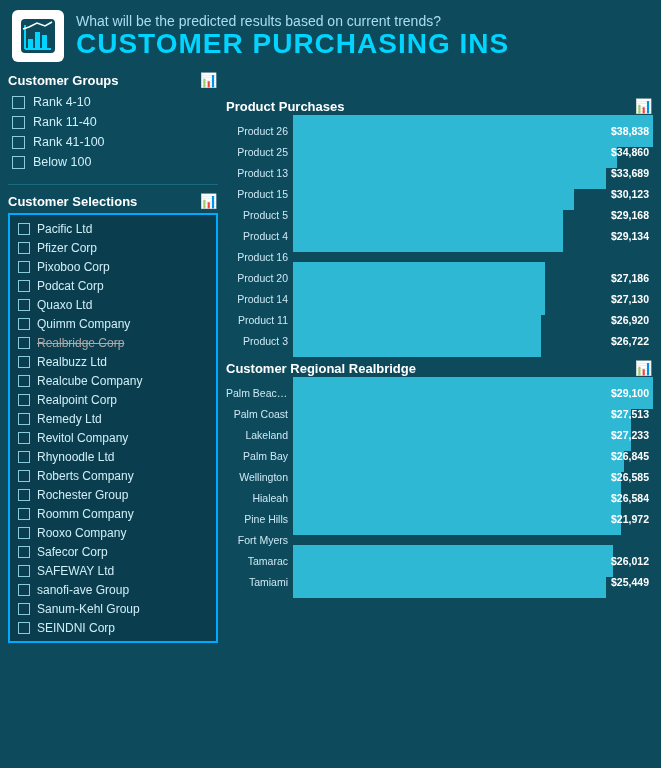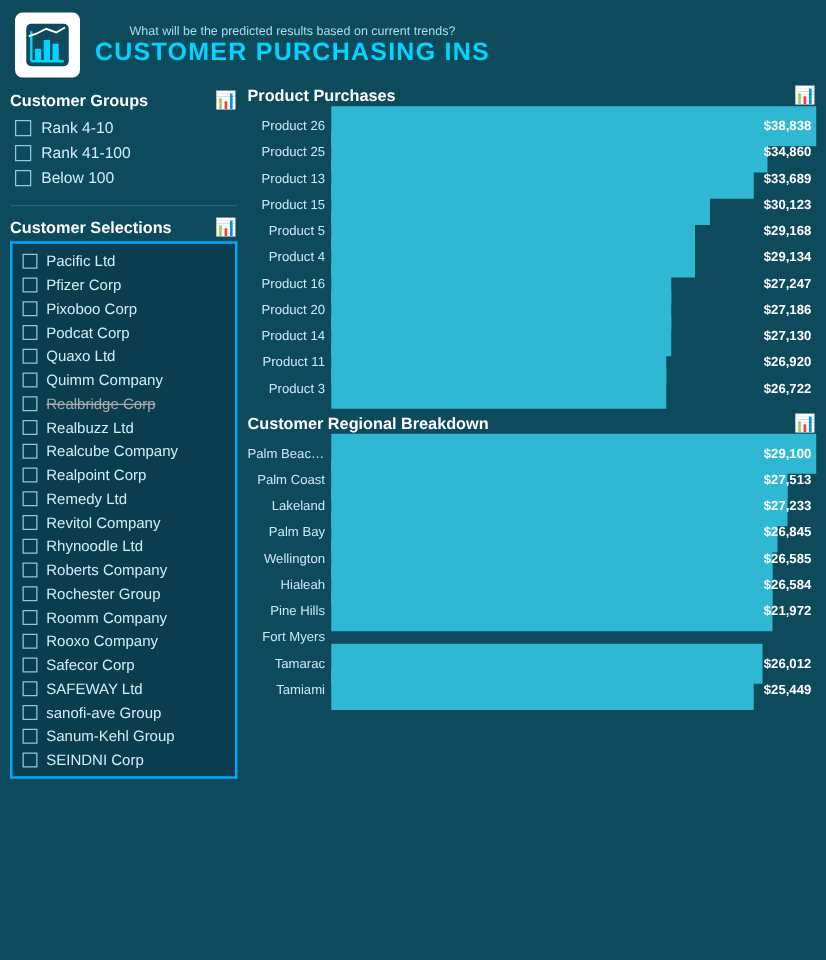--- a/index.html
+++ b/index.html
@@ -35,9 +35,8 @@
       flex-direction: column;
     }
     .header-subtitle {
-      font-size: 10px;
+      font-size: 14px;
       color: #aaddee;
-      text-align: center;
     }
     .header-title {
       font-size: 20px;

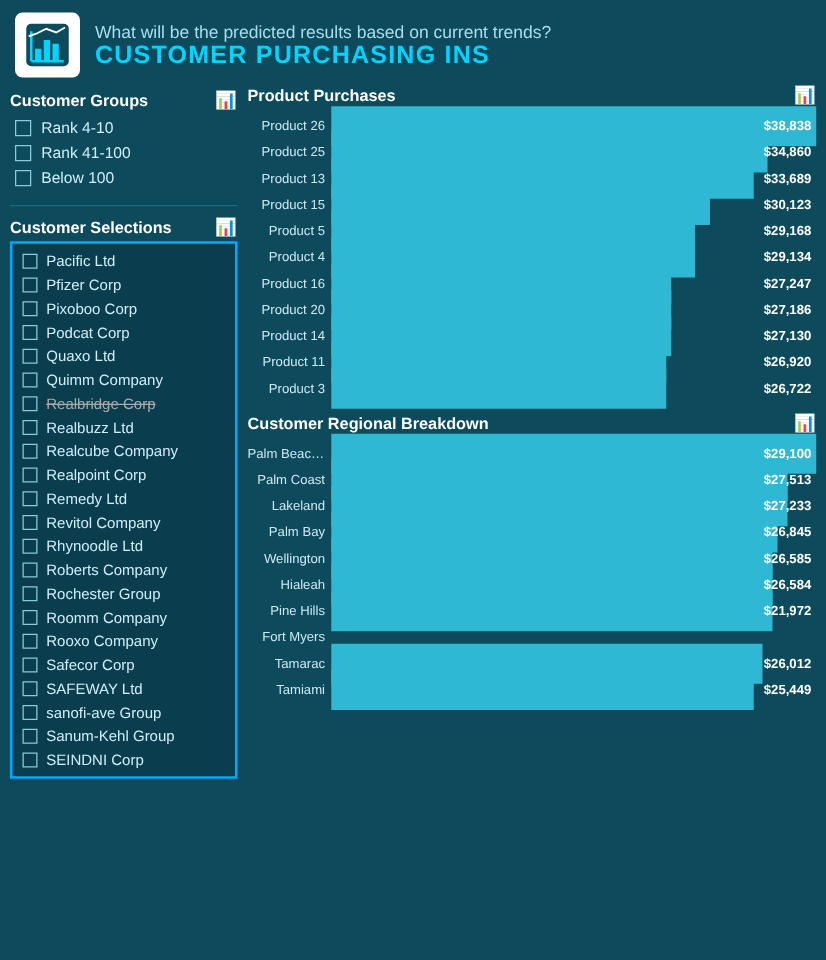--- a/index.html
+++ b/index.html
@@ -39,7 +39,7 @@
       color: #aaddee;
     }
     .header-title {
-      font-size: 20px;
+      font-size: 28px;
       font-weight: 900;
       color: #00d4ff;
       letter-spacing: 1px;

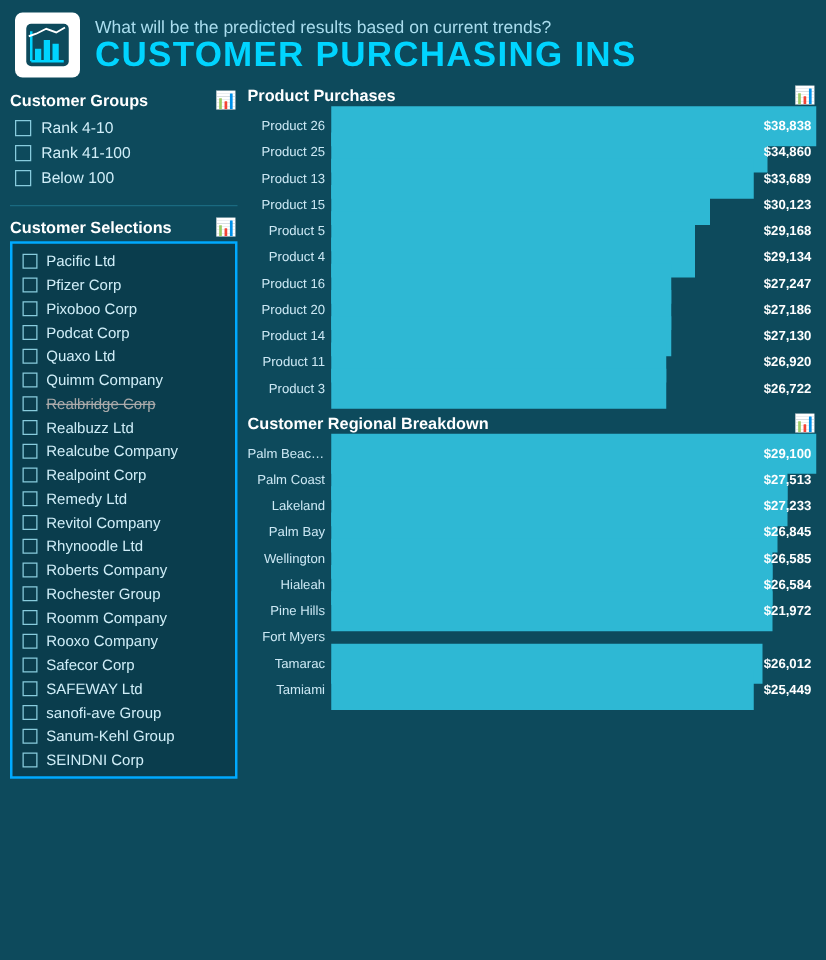--- a/index.html
+++ b/index.html
@@ -56,7 +56,7 @@
 
     
     .left-panel {
-      width: 182px;
+      width: 210px;
       flex-shrink: 0;
       display: flex;
       flex-direction: column;

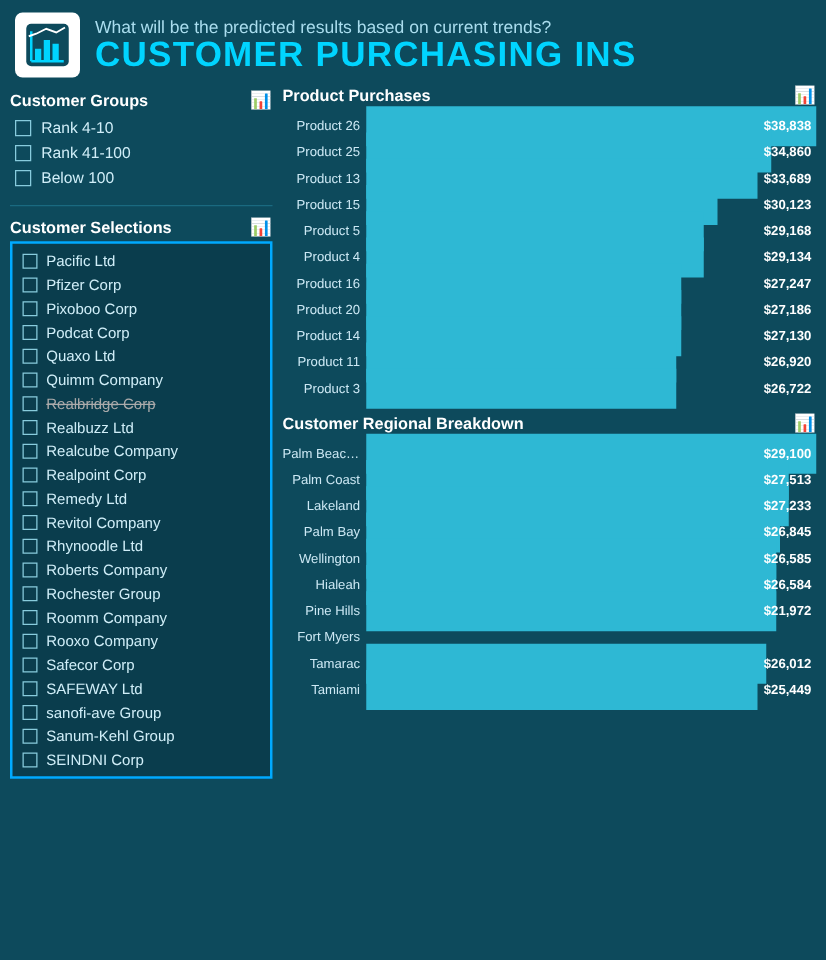--- a/index.html
+++ b/index.html
@@ -145,6 +145,7 @@
       display: flex;
       flex-direction: column;
       gap: 10px;
+      margin-top: 30px;
     }
 
     

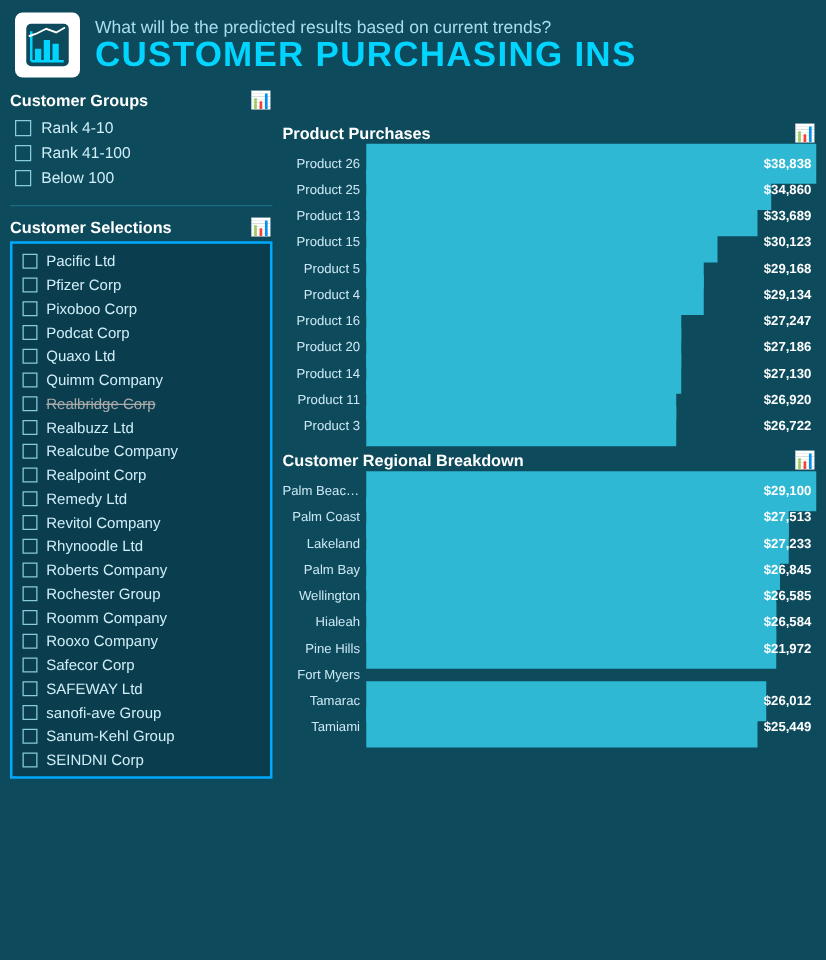--- a/index.html
+++ b/index.html
@@ -252,6 +252,10 @@
           </div>
           <div class="checkbox-item">
             <div class="cb"></div>
+            <span>Rank 11-40</span>
+          </div>
+          <div class="checkbox-item">
+            <div class="cb"></div>
             <span>Rank 41-100</span>
           </div>
           <div class="checkbox-item">

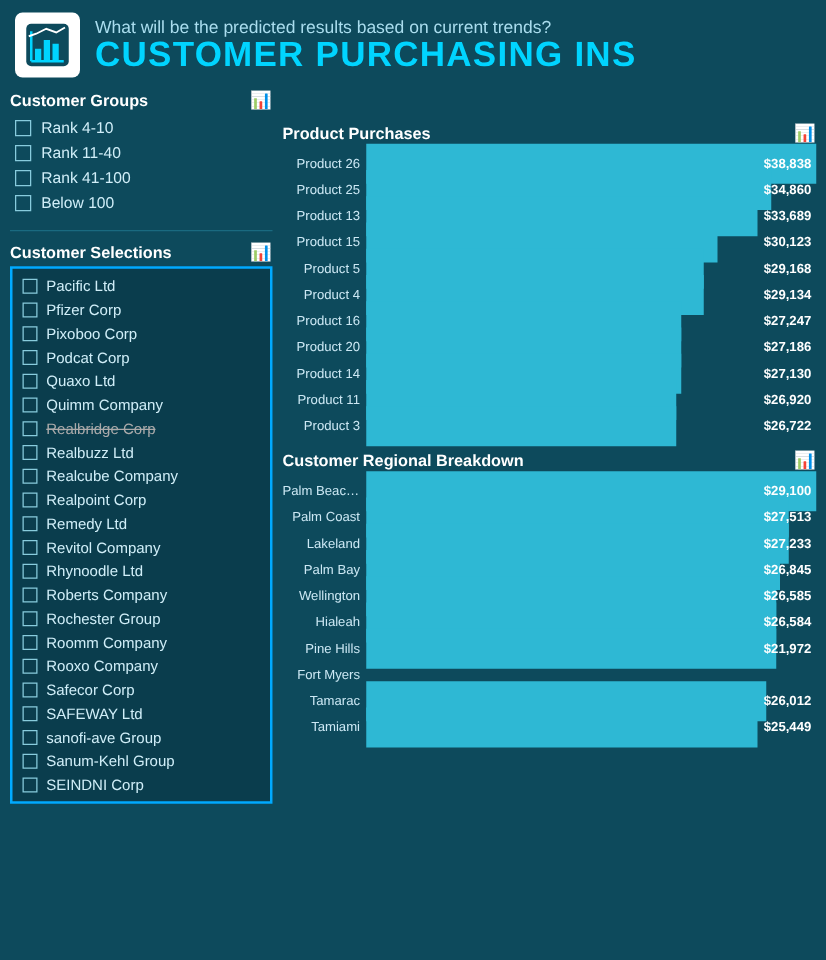--- a/index.html
+++ b/index.html
@@ -419,10 +419,6 @@
     </div>
           <div class="bar-row">
       <span class="bar-label">Product 16</span>
-      <div class="bar-track">
-        <div class="bar-fill" style="width:70%"></div>
-        <span class="bar-value">$27,247</span>
-      </div>
     </div>
           <div class="bar-row">
       <span class="bar-label">Product 20</span>

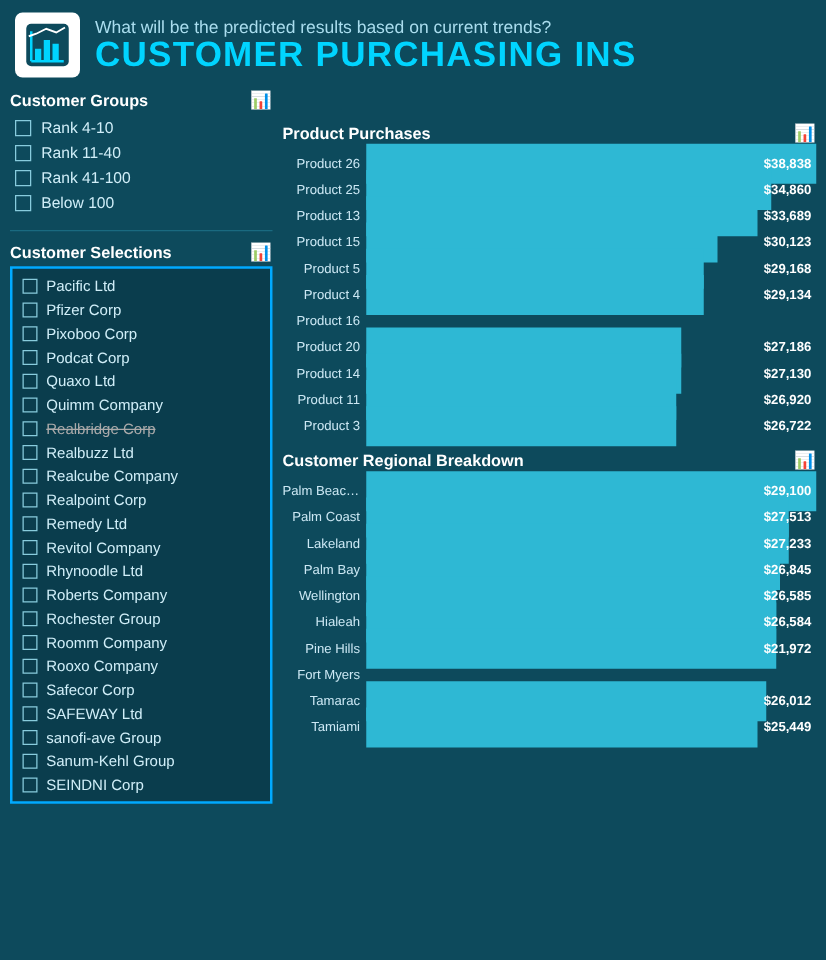--- a/index.html
+++ b/index.html
@@ -453,7 +453,7 @@
 
     <div class="chart-section">
       <div class="chart-section-title">
-        <span>Customer Regional Breakdown</span>
+        <span>Customer Regional Realbridge</span>
         <span class="section-icon">📊</span>
       </div>
       <div class="bar-chart" id="regional-bars">

